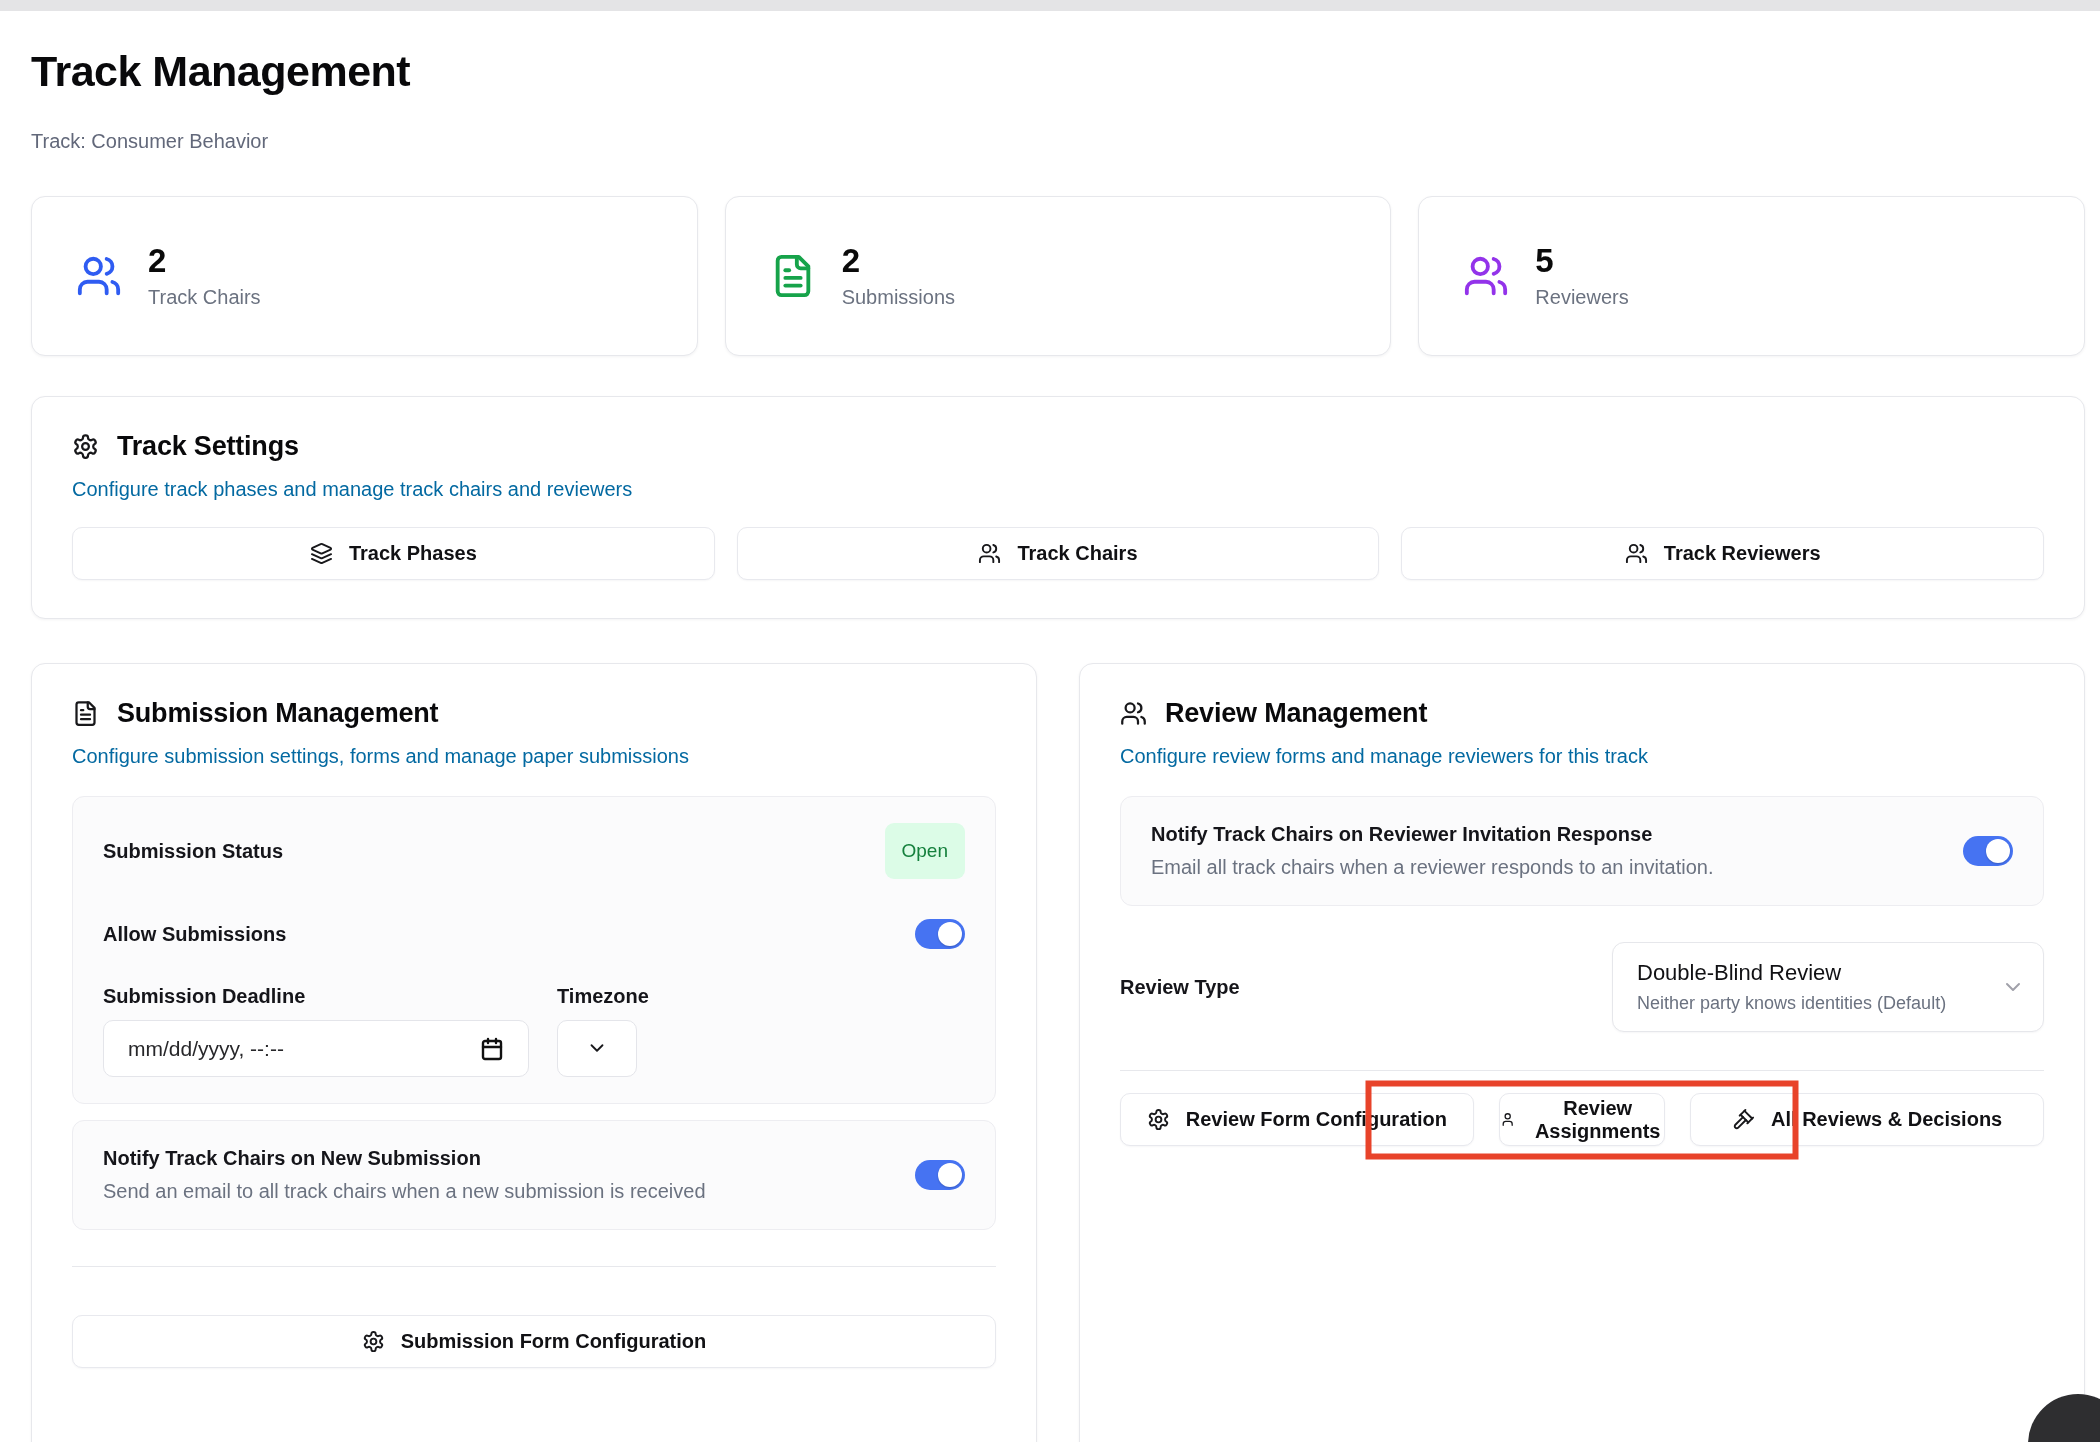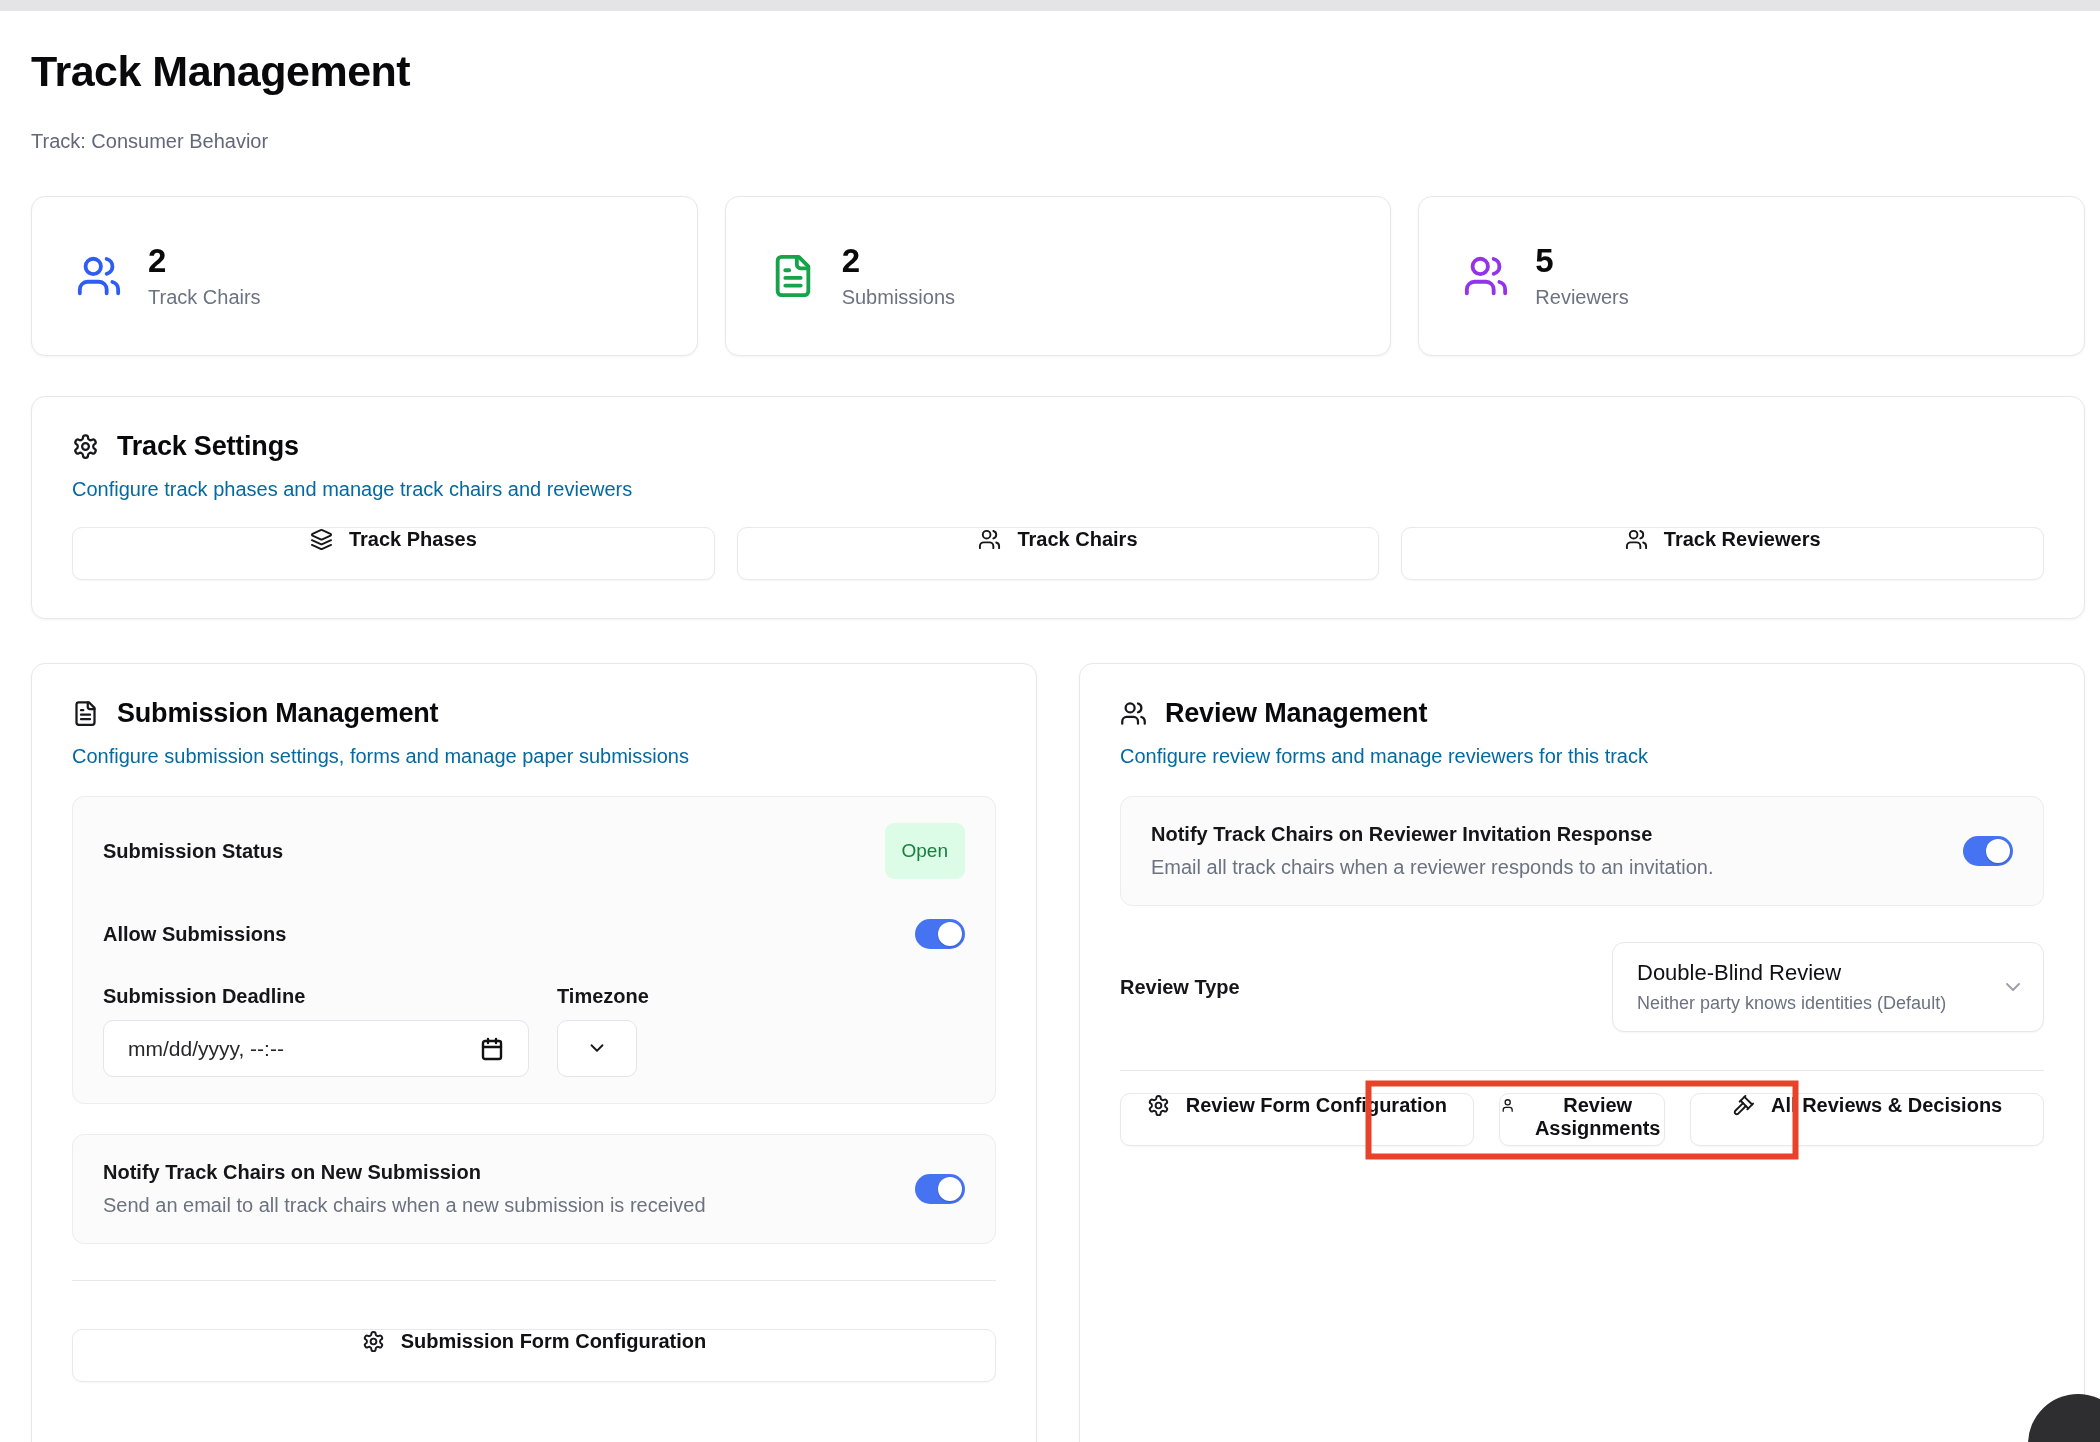--- a/index.html
+++ b/index.html
@@ -35,7 +35,7 @@
 
   .settings-buttons { margin-top: 26px; display: grid; grid-template-columns: 1fr 1fr 1fr; gap: 22px; }
 
-  .btn { display: flex; justify-content: center; gap: 16px; height: 53px;
+  .btn { display: flex; align-items: center; justify-content: center; gap: 16px; height: 53px;
     width: 100%; background: #fff; border: 1px solid #e8e9ee; border-radius: 10px;
     font-family: inherit; font-size: 20px; font-weight: 700; color: #111114; cursor: pointer;
     box-shadow: 0 1px 2px rgba(16,24,40,.04); }

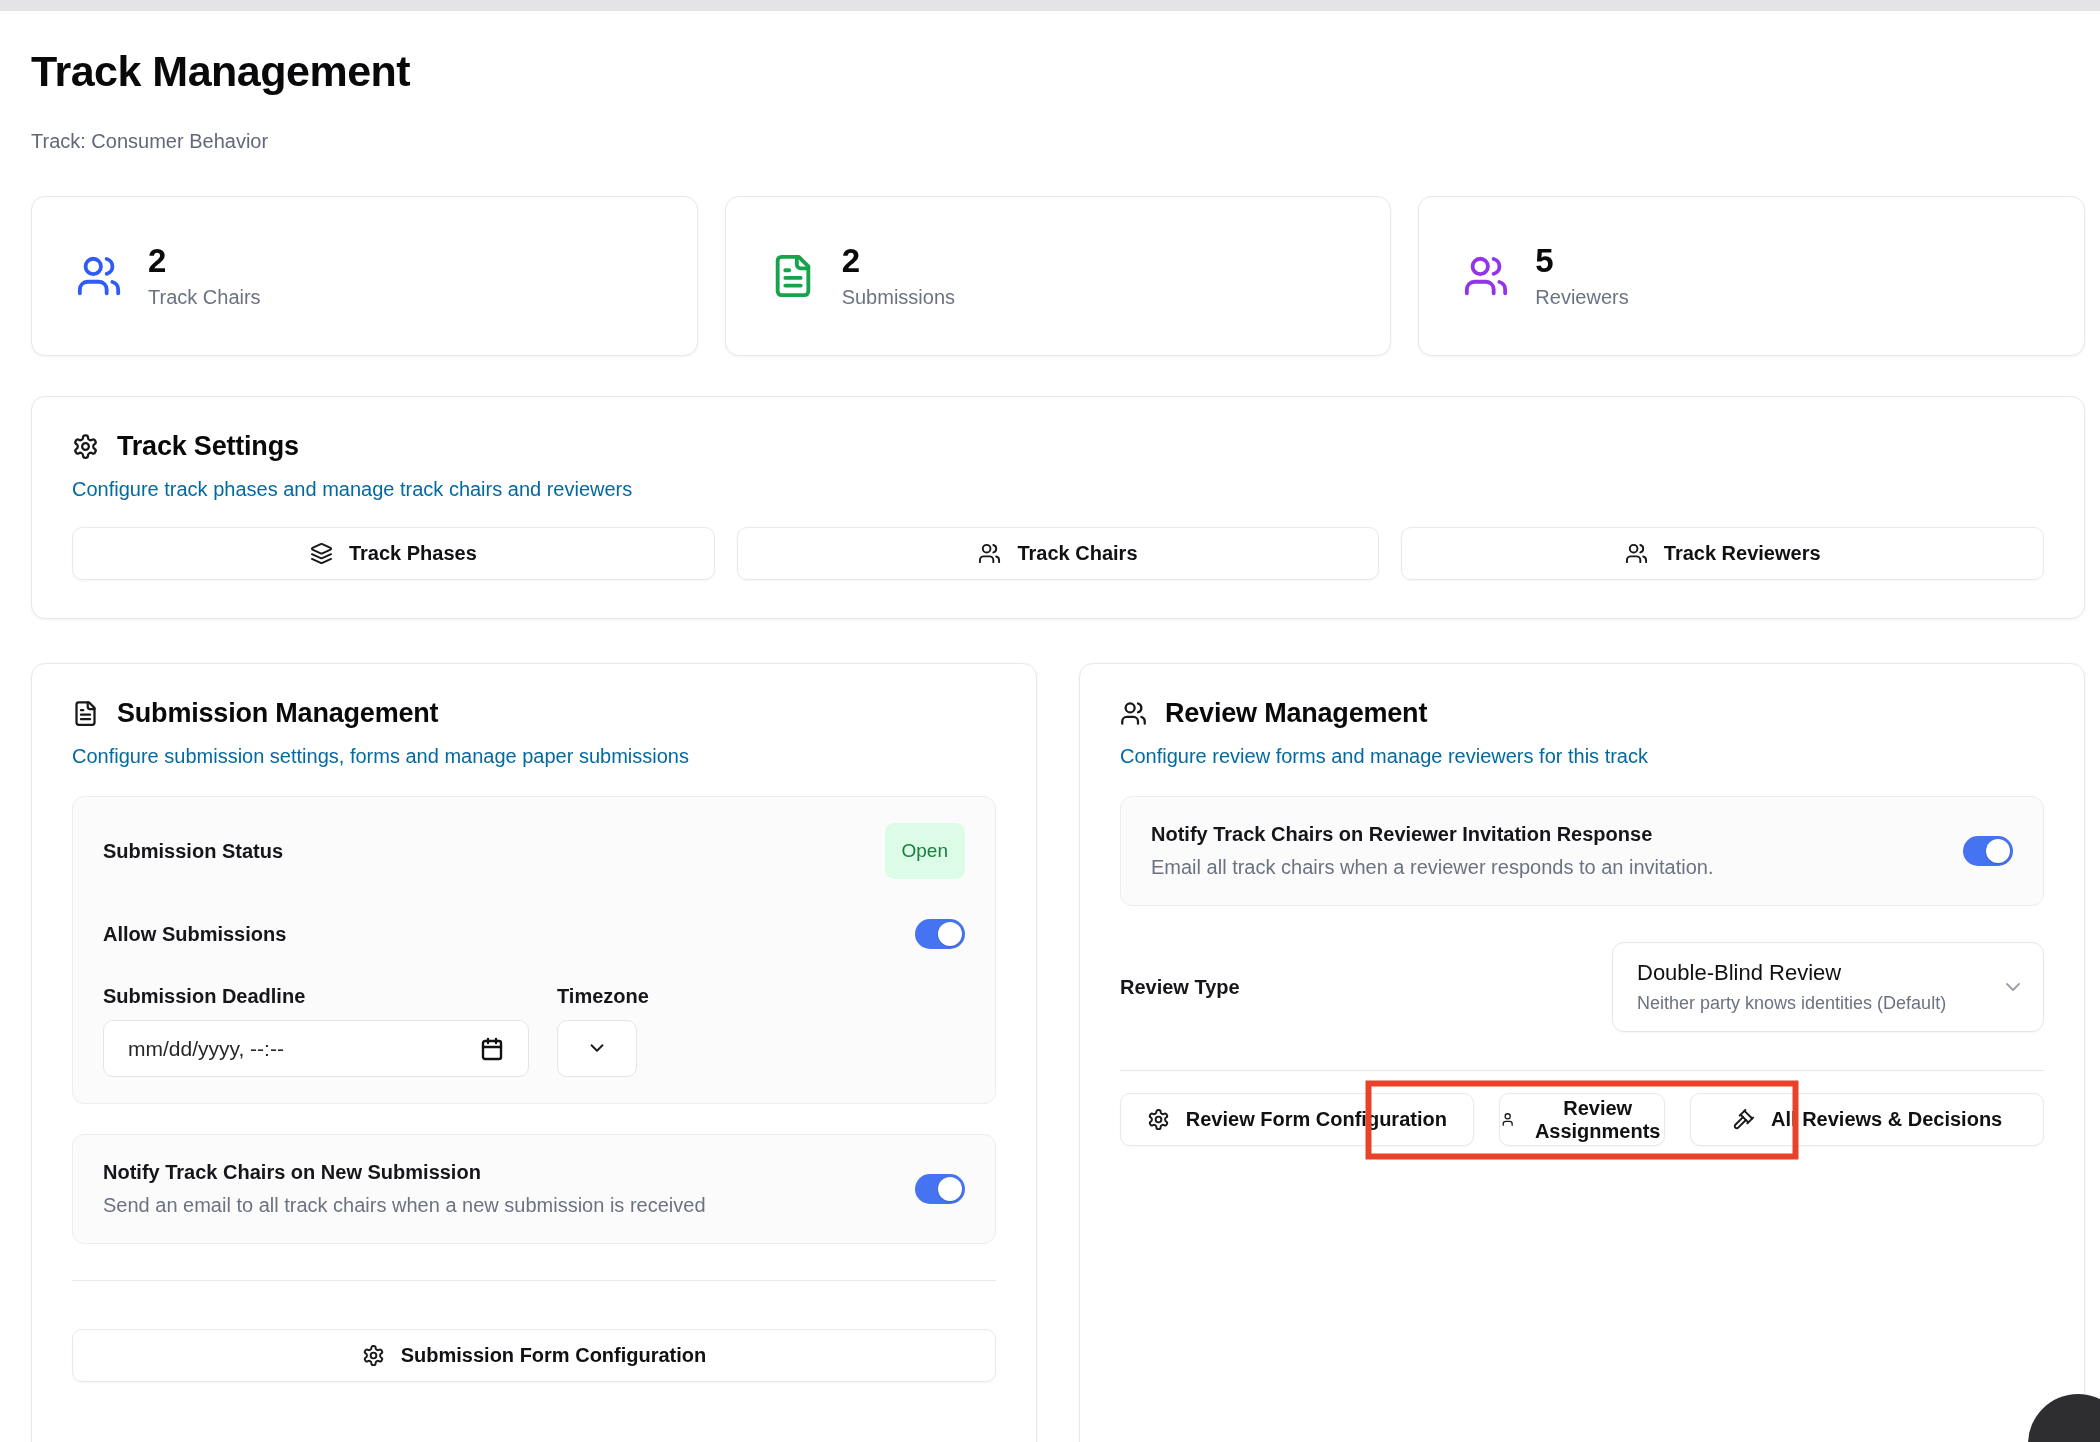--- a/index.html
+++ b/index.html
@@ -255,7 +255,7 @@
         </div>
       </div>
 
-      <div class="inner-box row-between" style="margin-top: 30px; gap: 30px;">
+      <div class="inner-box row-between" style="margin-top: 16px; gap: 30px;">
         <div>
           <div class="field-label">Notify Track Chairs on New Submission</div>
           <div class="sub-note">Send an email to all track chairs when a new submission is received</div>

